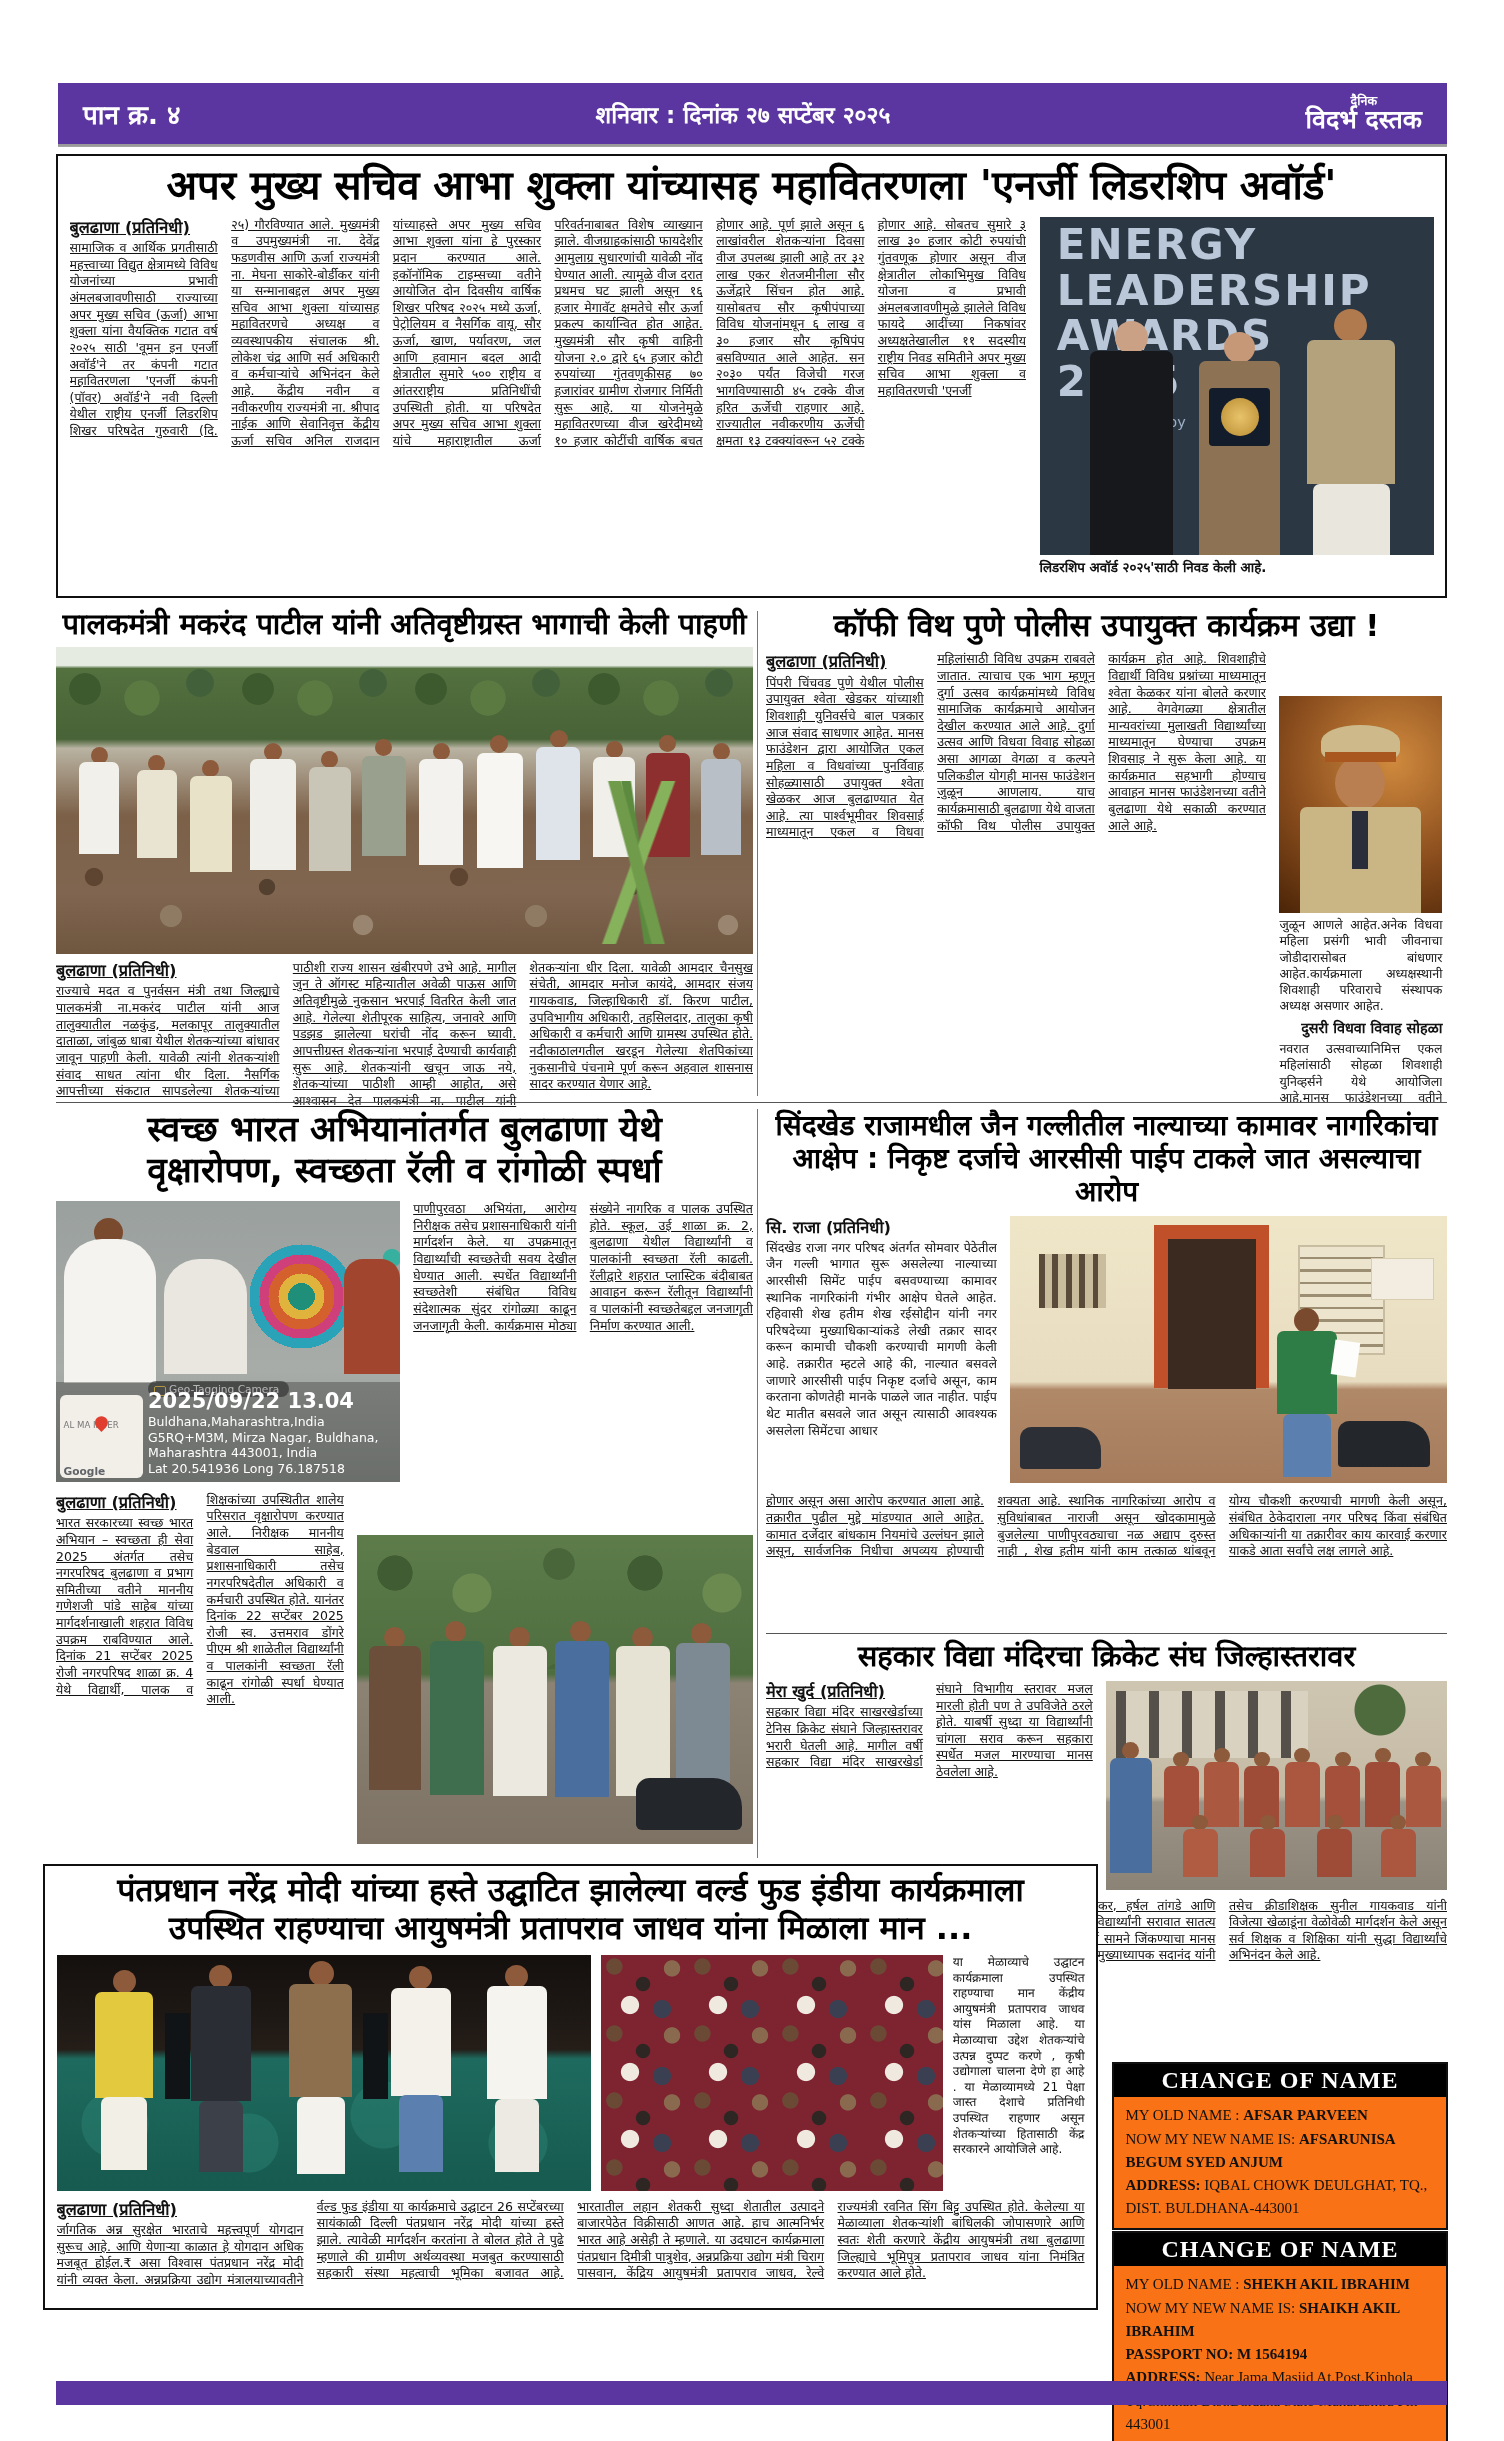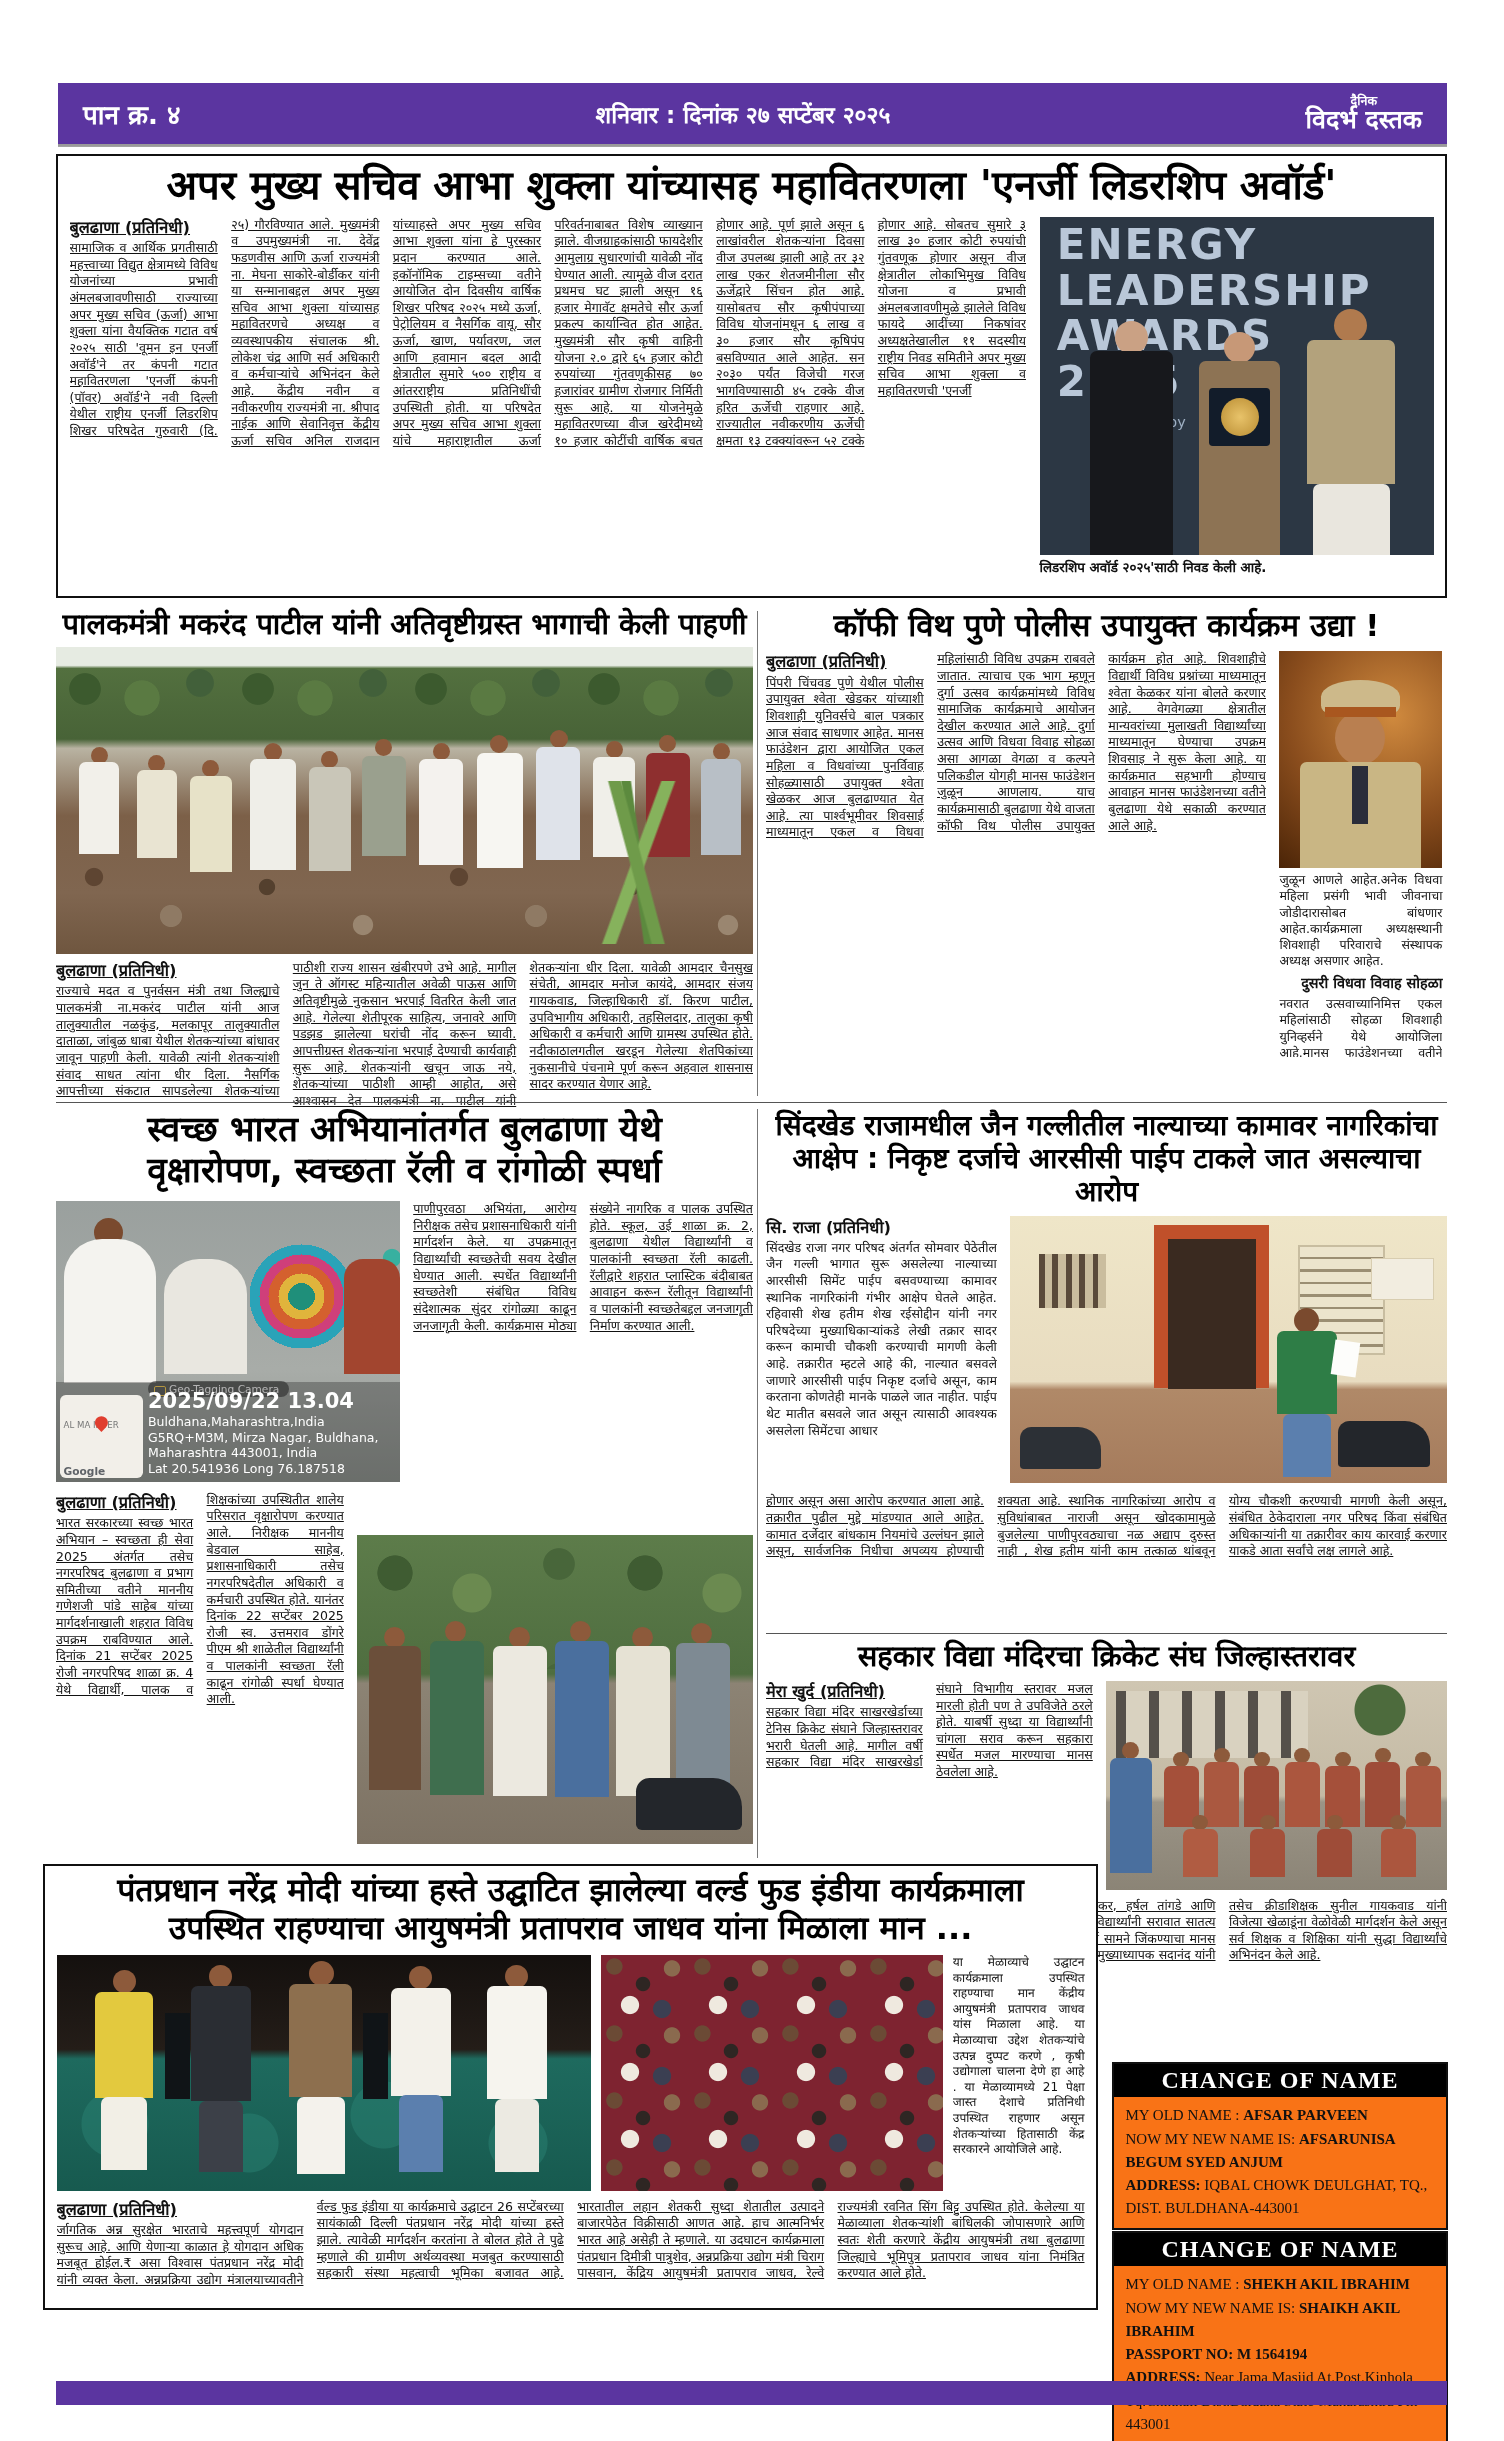--- a/index.html
+++ b/index.html
@@ -136,7 +136,7 @@
         <div class="byline">बुलढाणा (प्रतिनिधी)</div>
         <div>पिंपरी चिंचवड पुणे येथील पोलीस उपायुक्त श्वेता खेडकर यांच्याशी शिवशाही युनिवर्सचे बाल पत्रकार आज संवाद साधणार आहेत. मानस फाउंडेशन द्वारा आयोजित एकल महिला व विधवांच्या पुनर्विवाह सोहळ्यासाठी उपायुक्त श्वेता खेळकर आज बुलढाण्यात येत आहे. त्या पार्श्वभूमीवर शिवसाई माध्यमातून एकल व विधवा महिलांसाठी विविध उपक्रम राबवले जातात. त्याचाच एक भाग म्हणून दुर्गा उत्सव कार्यक्रमांमध्ये विविध सामाजिक कार्यक्रमाचे आयोजन देखील करण्यात आले आहे. दुर्गा उत्सव आणि विधवा विवाह सोहळा असा आगळा वेगळा व कल्पने पलिकडील योगही मानस फाउंडेशन जुळून आणलाय. याच कार्यक्रमासाठी बुलढाणा येथे वाजता कॉफी विथ पोलीस उपायुक्त कार्यक्रम होत आहे. शिवशाहीचे विद्यार्थी विविध प्रश्नांच्या माध्यमातून श्वेता केळकर यांना बोलते करणार आहे. वेगवेगळ्या क्षेत्रातील मान्यवरांच्या मुलाखती विद्यार्थ्यांच्या माध्यमातून घेण्याचा उपक्रम शिवसाइ ने सुरू केला आहे. या कार्यक्रमात सहभागी होण्याच आवाहन मानस फाउंडेशनच्या वतीने बुलढाणा येथे सकाळी करण्यात आले आहे.</div>
       </div>
-      <div style="width:163px;">
+      <div style="width:163px;margin-top:45px;">
         <div class="photo" style="width:163px;height:217px;background:radial-gradient(circle at 70% 30%,#d08a3e 0%,#8a4d1d 55%,#4a2407 100%);">
           <div class="hd" style="left:56px;top:60px;width:50px;height:54px;background:#b97f50;"></div>
           <div style="position:absolute;left:42px;top:29px;width:79px;height:33px;background:#cdb98a;border-radius:50% 50% 7.7px 7.7px;"></div>

